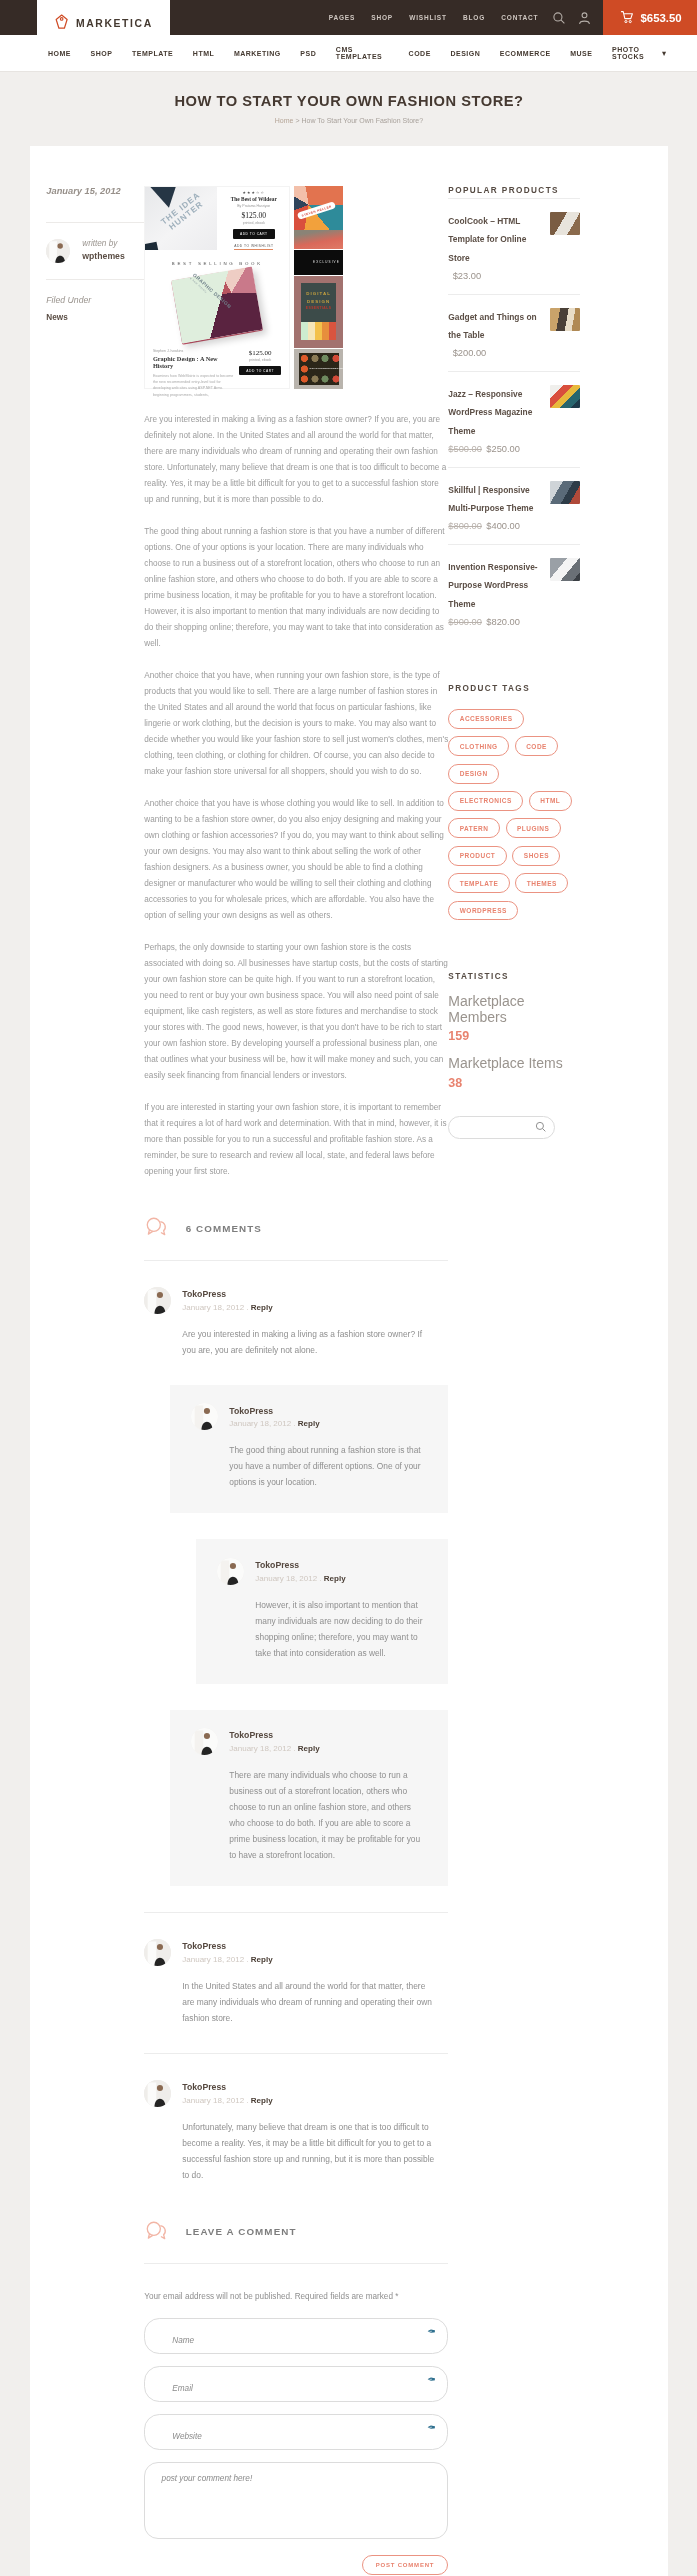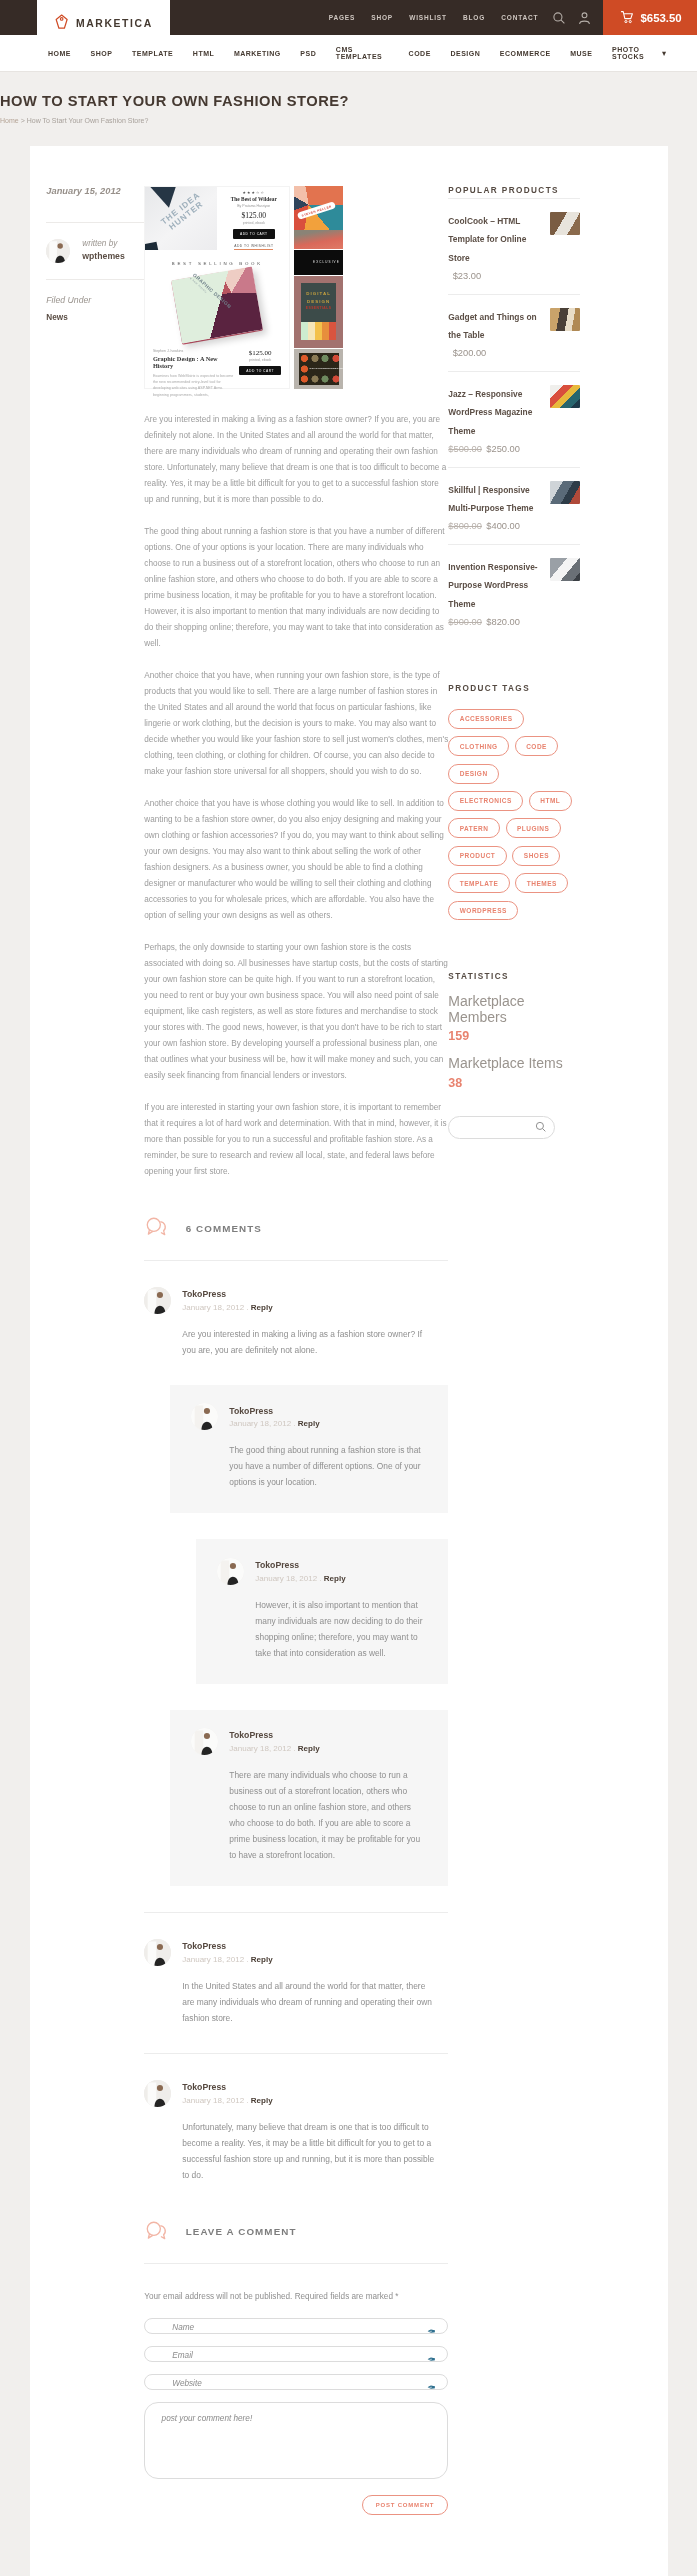--- a/index.html
+++ b/index.html
@@ -30,7 +30,7 @@
   .nav-more { color: #443930; font-size: 8.2px; cursor: pointer; }
 
   
-  .page-head { padding: 21px 0 22px; }
+  .page-head { text-align: center; padding: 21px 0 22px; }
   .page-title { font-size: 14.7px; font-weight: bold; letter-spacing: 0.5px; color: #453931; }
   .breadcrumb { margin-top: 7.6px; font-size: 7px; color: #a8a19b; }
   .breadcrumb .bc-home { color: #b5a496; }

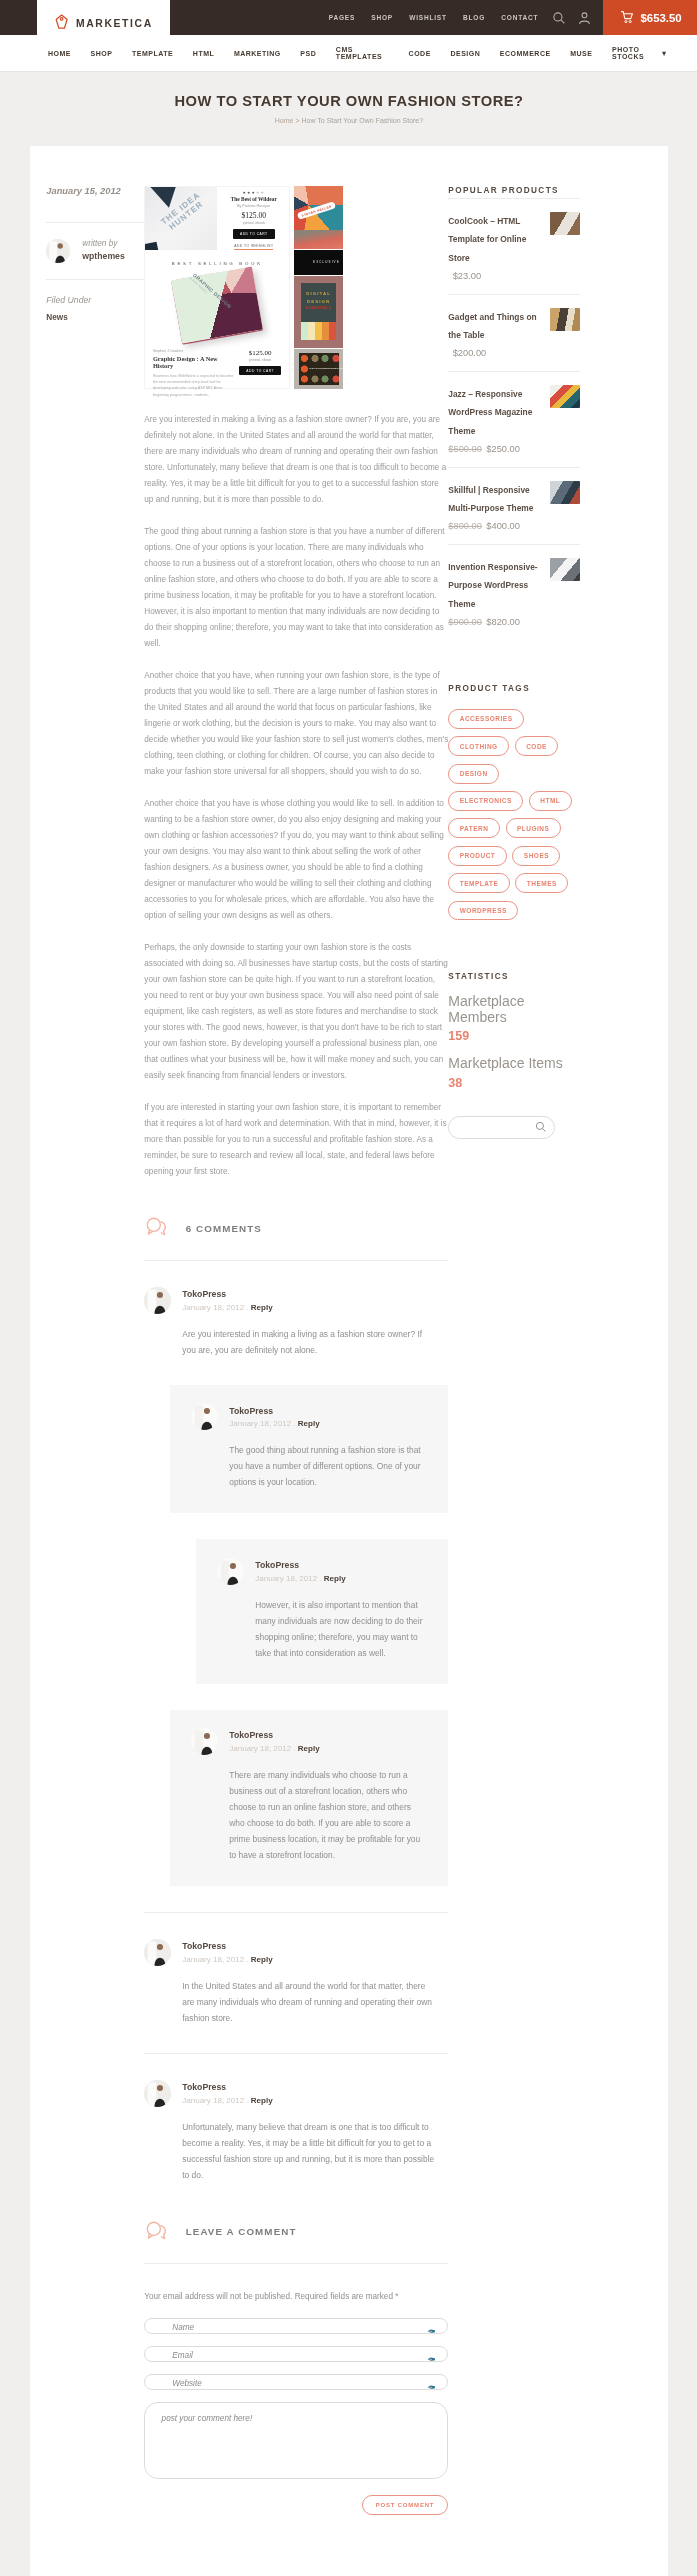--- a/index.html
+++ b/index.html
@@ -145,8 +145,8 @@
   .form-note { font-size: 8.2px; color: #8f8f8f; margin: 28px 0 16.3px; }
   .pill-field { position: relative; margin-bottom: 12px; }
   .pill-field input {
-    width: 100%; height: 16px; border: 1.1px solid #dcdcdc; border-radius: 15.3px;
-    padding: 4px 34px 0 27px; font-family: "Liberation Sans", sans-serif;
+    width: 100%; height: 36px; border: 1.1px solid #dcdcdc; border-radius: 15.3px;
+    padding: 10px 34px 0 27px; font-family: "Liberation Sans", sans-serif;
     font-size: 8.2px; font-style: italic; color: #666; outline: none; background: #fff;
   }
   .pill-field ::placeholder, .ta-field ::placeholder { color: #8a8a8a; font-style: italic; opacity: 1; }

